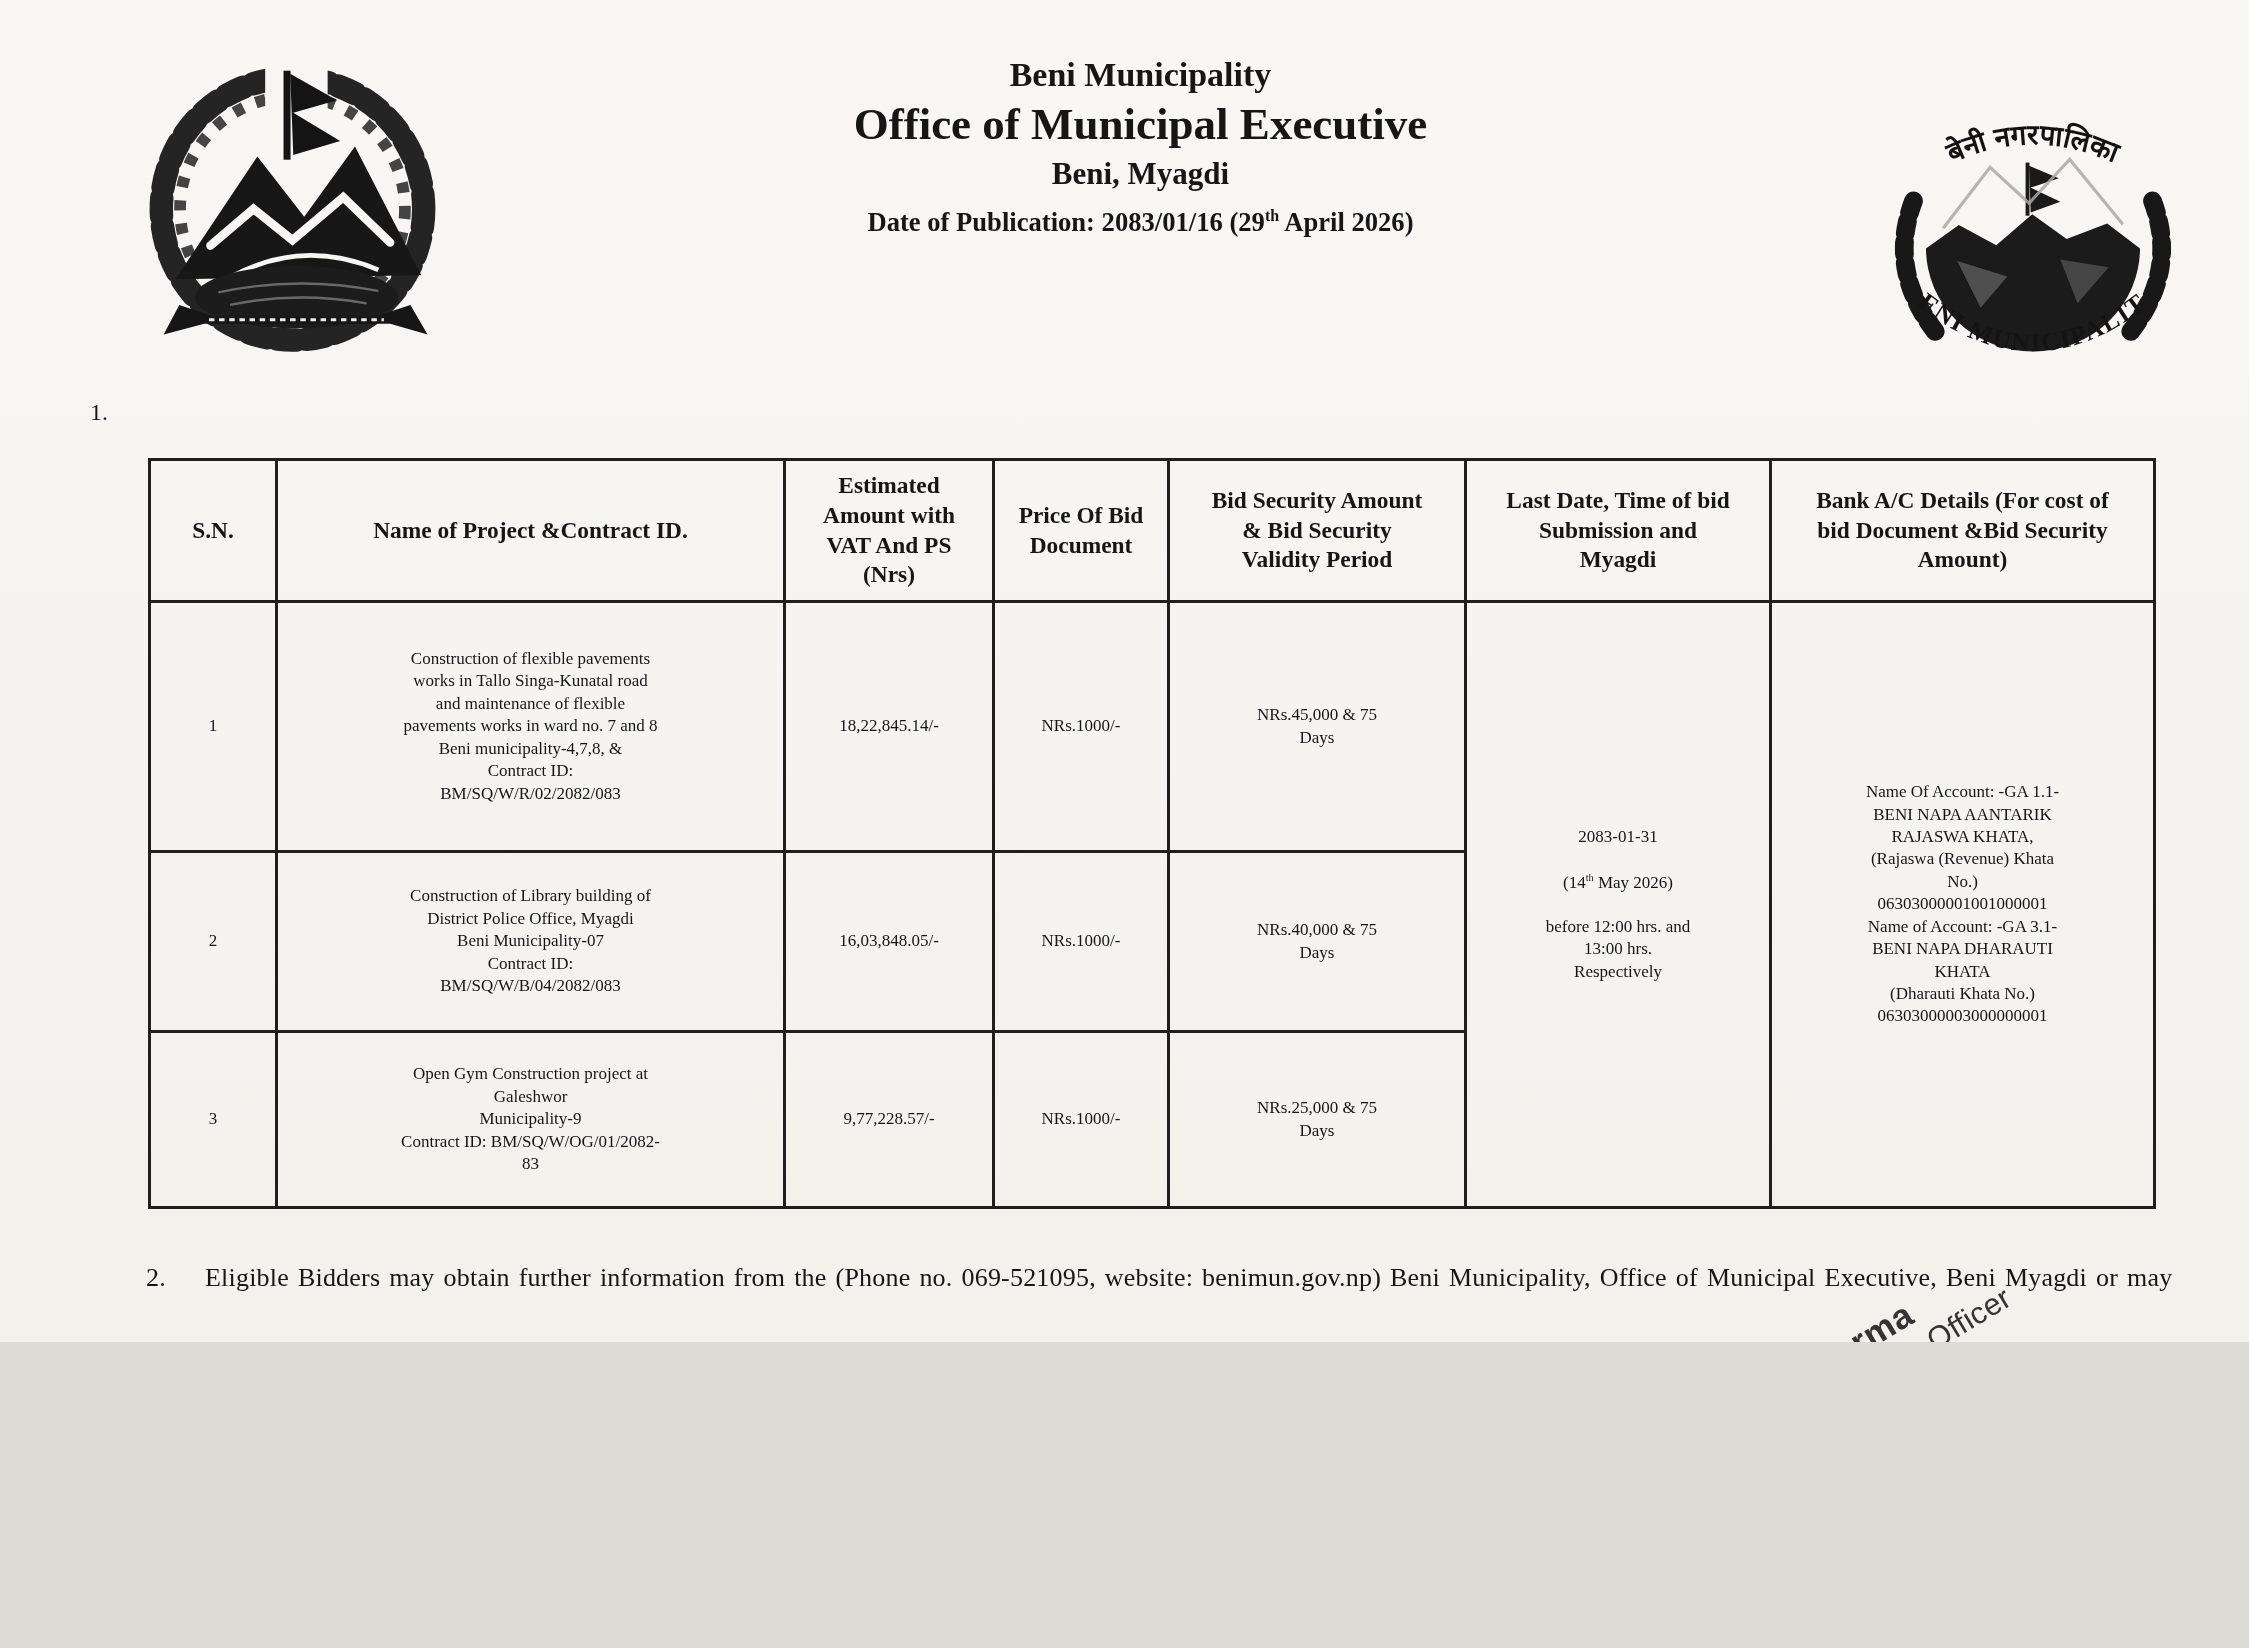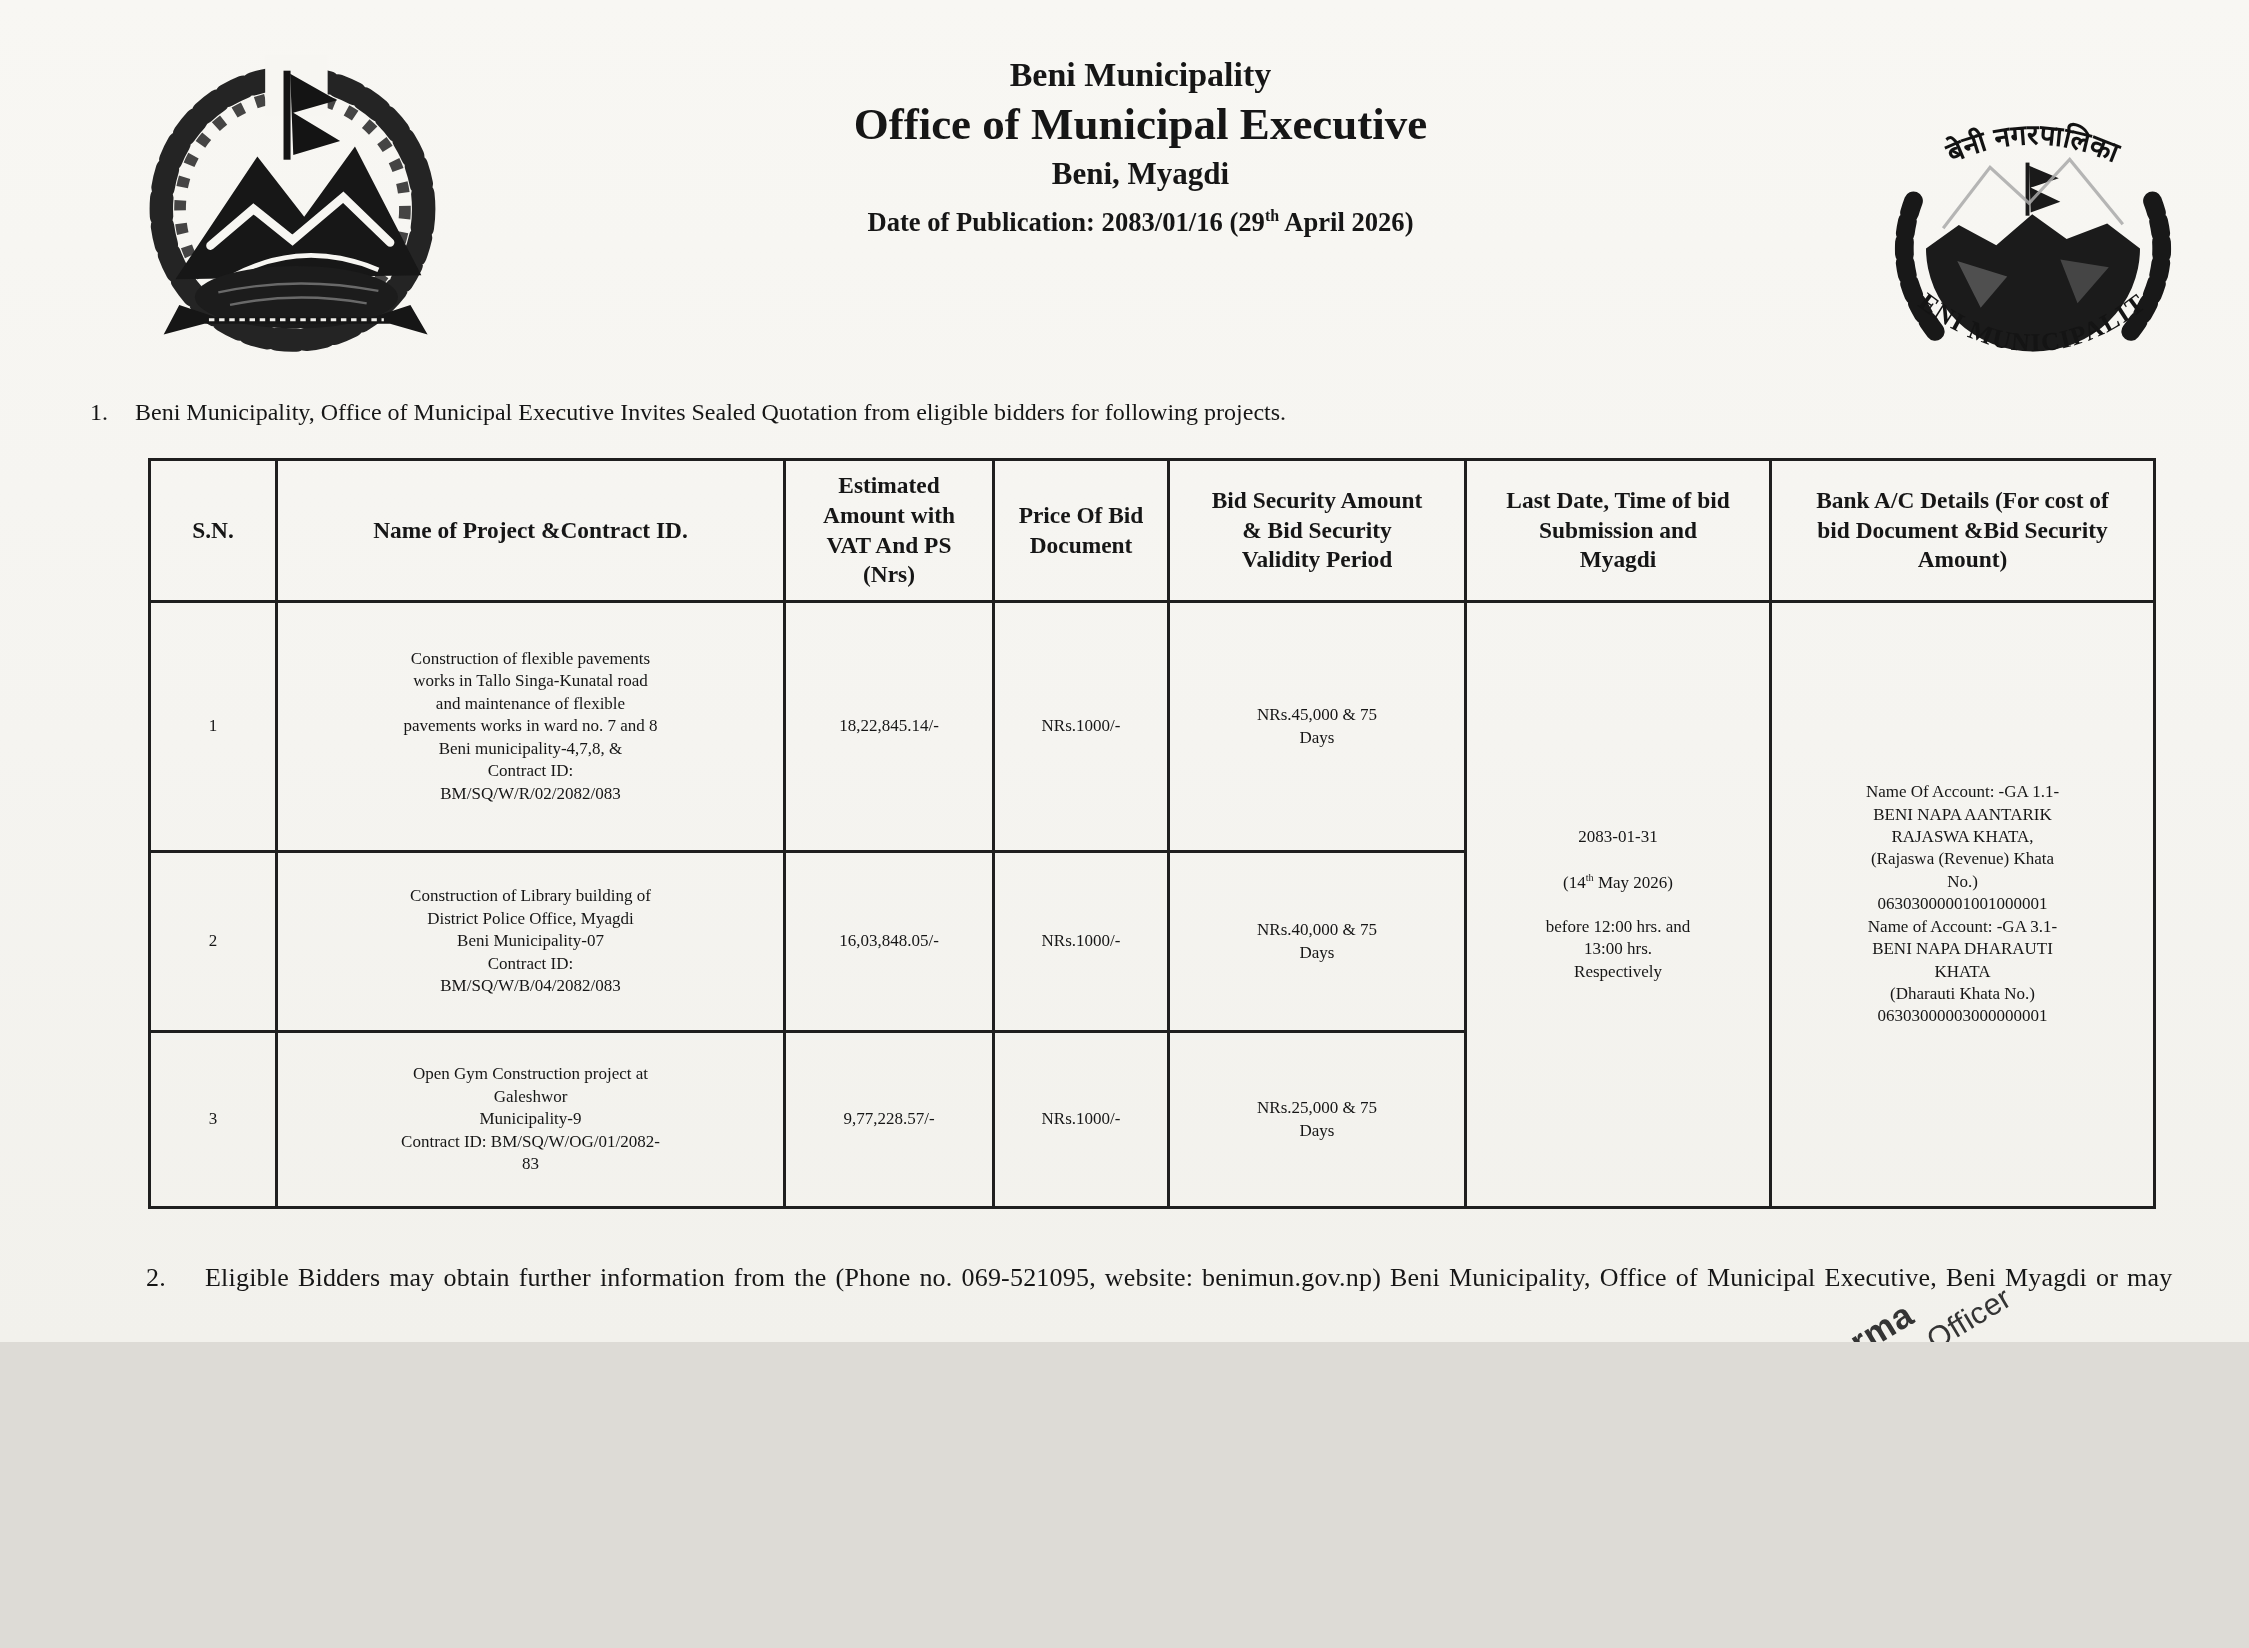--- a/index.html
+++ b/index.html
@@ -105,7 +105,6 @@
 
   <div class="item item1">
     <span class="num">1.</span>
-    <span>Beni Municipality, Office of Municipal Executive Invites Sealed Quotation from eligible bidders for following projects.</span>
   </div>
 
   <table class="quot">

